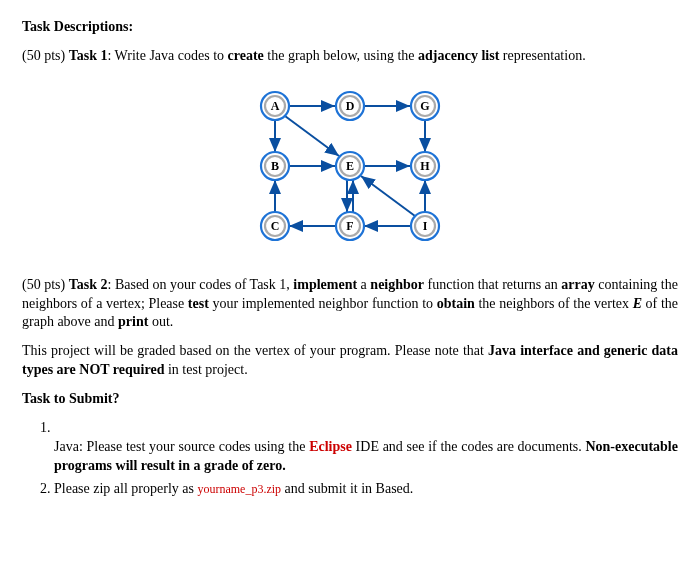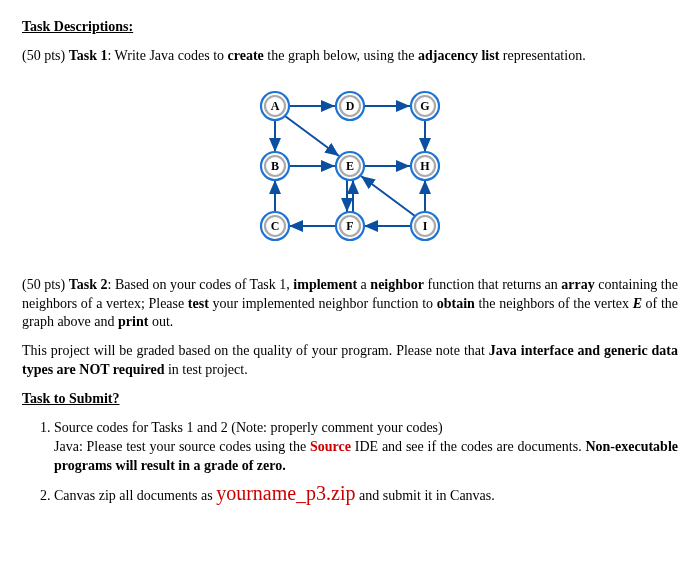--- a/index.html
+++ b/index.html
@@ -15,7 +15,6 @@
   }
   .section-title {
     font-weight: bold;
-    text-decoration: underline;
     margin-bottom: 10px;
   }
   .para {

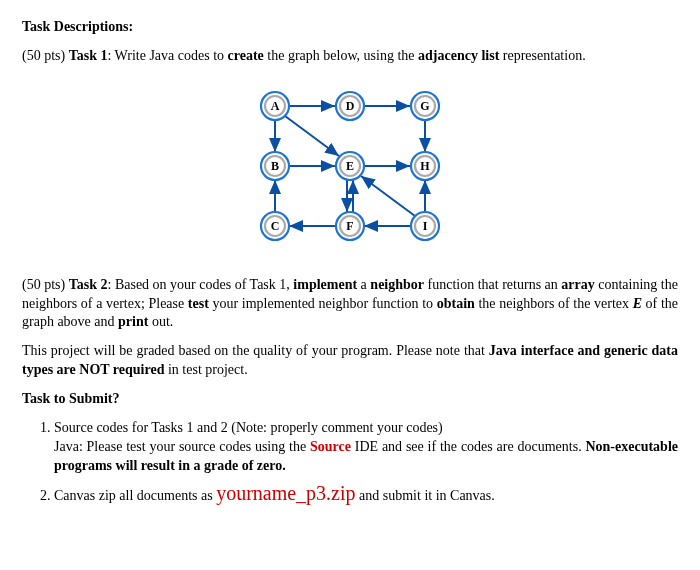--- a/index.html
+++ b/index.html
@@ -161,7 +161,7 @@
 </p>
 
 <p class="para">
-  <span>This project will be graded based on the quality of your program. Please note that </span><span class="b">Java interface and generic data types are NOT required</span><span> in test project.</span>
+  <span>This project will be graded based on the vertex of your program. Please note that </span><span class="b">Java interface and generic data types are NOT required</span><span> in test project.</span>
 </p>
 
 <div class="section-title">Task to Submit?</div>

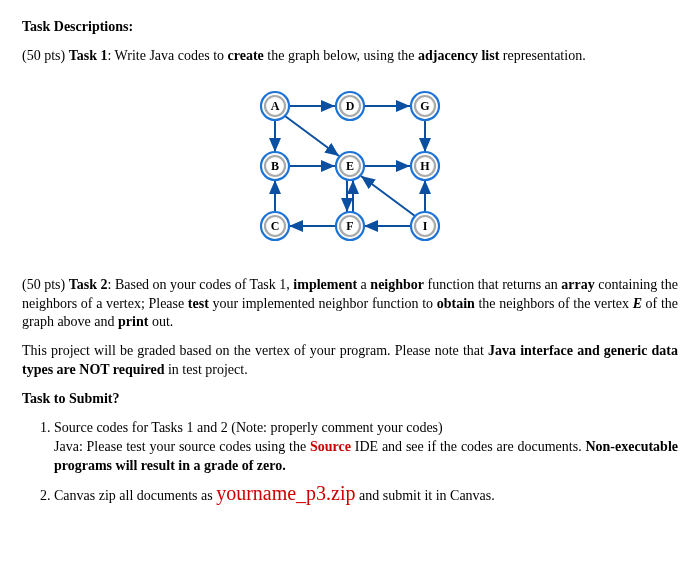--- a/index.html
+++ b/index.html
@@ -168,7 +168,7 @@
 
 <ol class="submit">
   <li>
-    <span>Source codes for Tasks 1 and 2 (Note: properly comment your codes)</span><br>
+    <br>
     <span>Java: Please test your source codes using the </span><span class="b red">Source</span><span> IDE and see if the codes are documents. </span><span class="b">Non-executable programs will result in a grade of zero.</span>
   </li>
   <li>

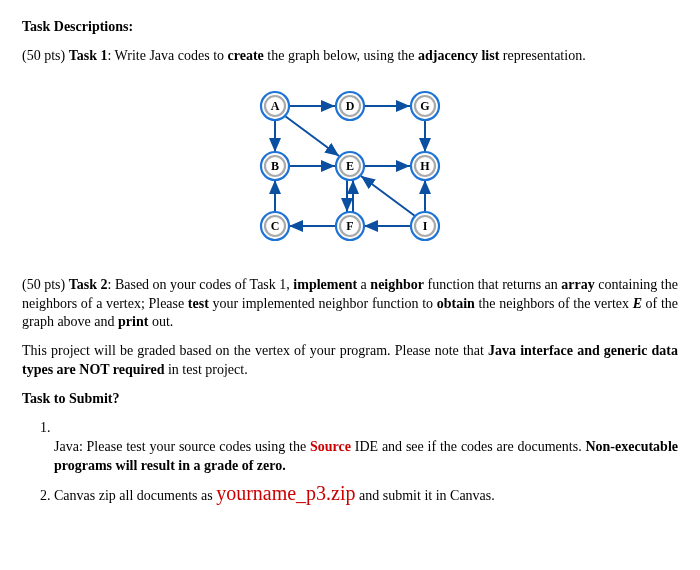--- a/index.html
+++ b/index.html
@@ -169,7 +169,7 @@
 <ol class="submit">
   <li>
     <br>
-    <span>Java: Please test your source codes using the </span><span class="b red">Source</span><span> IDE and see if the codes are documents. </span><span class="b">Non-executable programs will result in a grade of zero.</span>
+    <span>Java: Please test your source codes using the </span><span class="b red">Eclipse</span><span> IDE and see if the codes are documents. </span><span class="b">Non-executable programs will result in a grade of zero.</span>
   </li>
   <li>
     <span>Canvas zip all documents as </span><span class="zipname">yourname_p3.zip</span><span> and submit it in Canvas.</span>

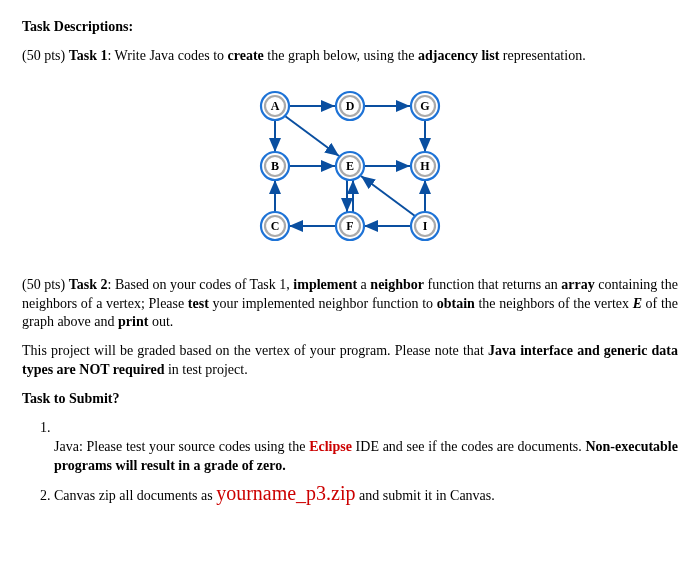--- a/index.html
+++ b/index.html
@@ -172,7 +172,7 @@
     <span>Java: Please test your source codes using the </span><span class="b red">Eclipse</span><span> IDE and see if the codes are documents. </span><span class="b">Non-executable programs will result in a grade of zero.</span>
   </li>
   <li>
-    <span>Canvas zip all documents as </span><span class="zipname">yourname_p3.zip</span><span> and submit it in Canvas.</span>
+    <span>Please zip all properly as </span><span class="zipname">yourname_p3.zip</span><span> and submit it in Canvas.</span>
   </li>
 </ol>
 

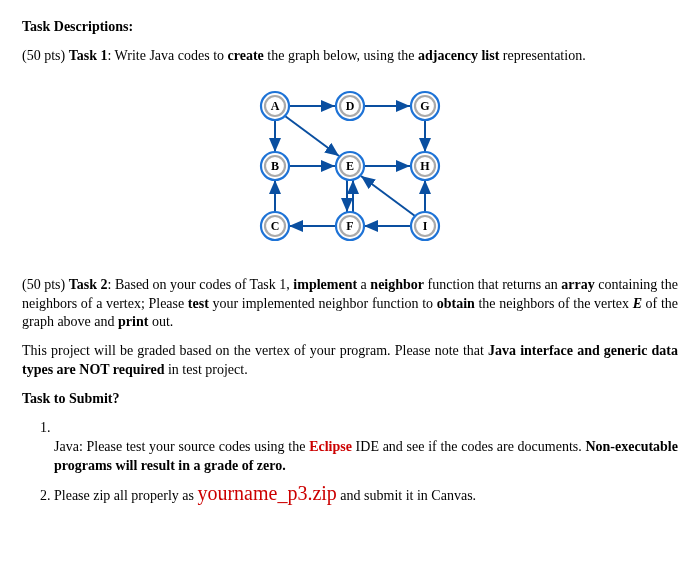--- a/index.html
+++ b/index.html
@@ -59,7 +59,7 @@
   }
   .zipname {
     color: #c00;
-    font-size: 20px;
+    font-size: 12px;
   }
 </style>
 </head>

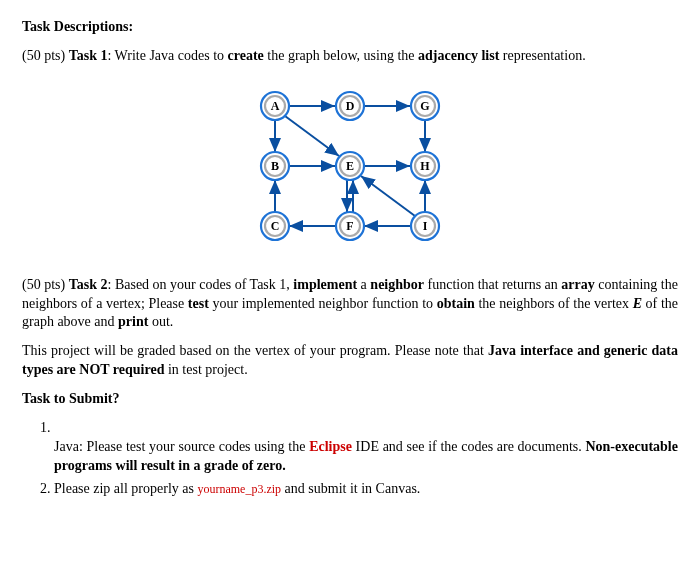--- a/index.html
+++ b/index.html
@@ -172,7 +172,7 @@
     <span>Java: Please test your source codes using the </span><span class="b red">Eclipse</span><span> IDE and see if the codes are documents. </span><span class="b">Non-executable programs will result in a grade of zero.</span>
   </li>
   <li>
-    <span>Please zip all properly as </span><span class="zipname">yourname_p3.zip</span><span> and submit it in Canvas.</span>
+    <span>Please zip all properly as </span><span class="zipname">yourname_p3.zip</span><span> and submit it in Based.</span>
   </li>
 </ol>
 

